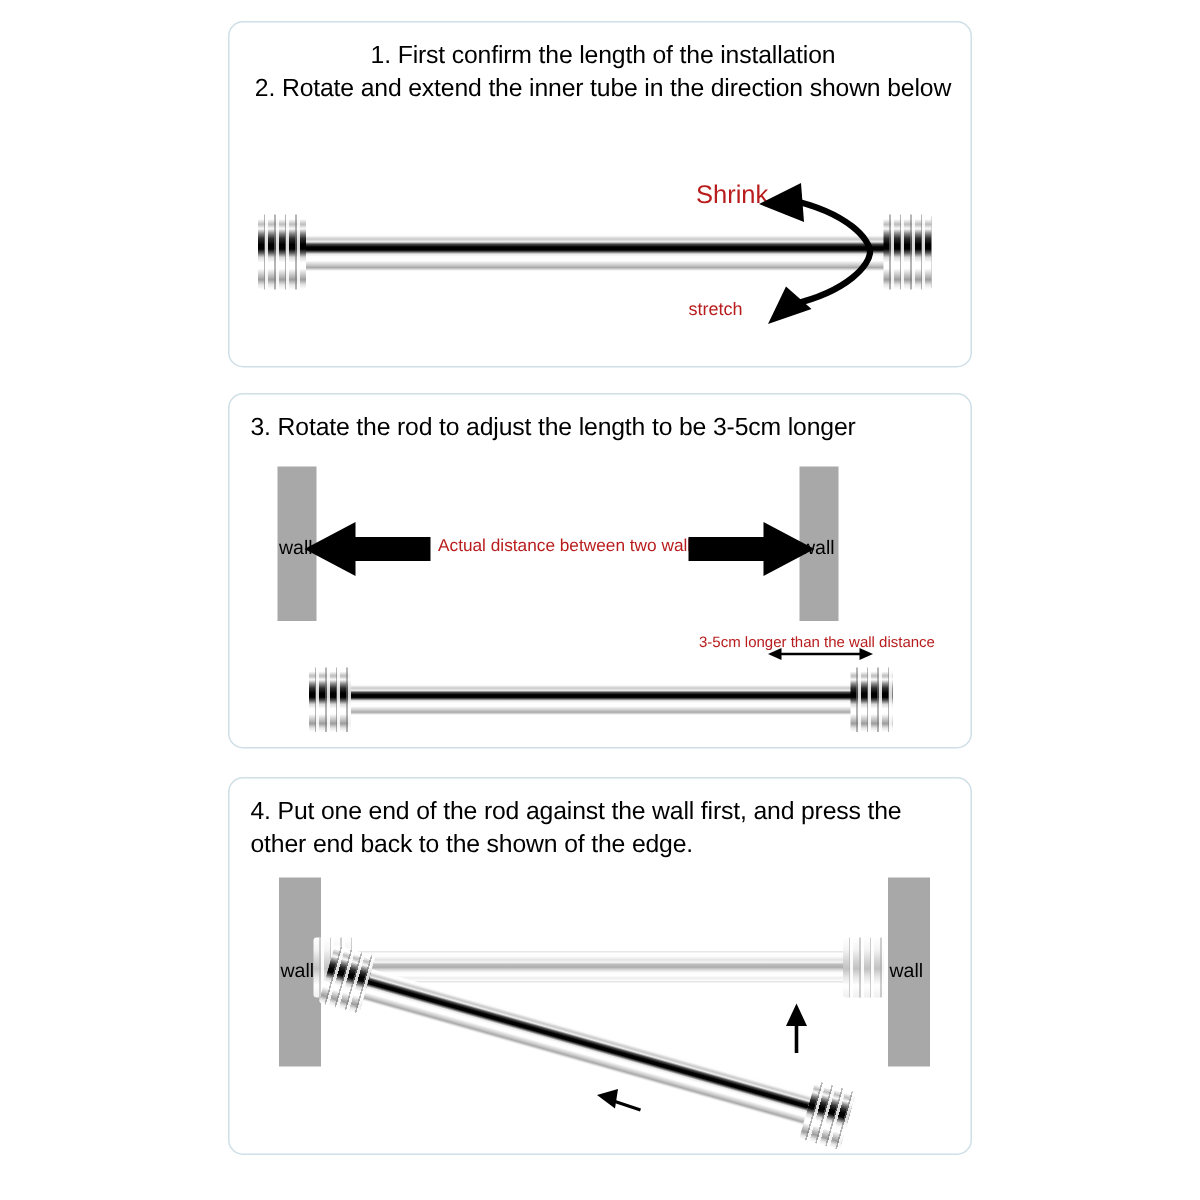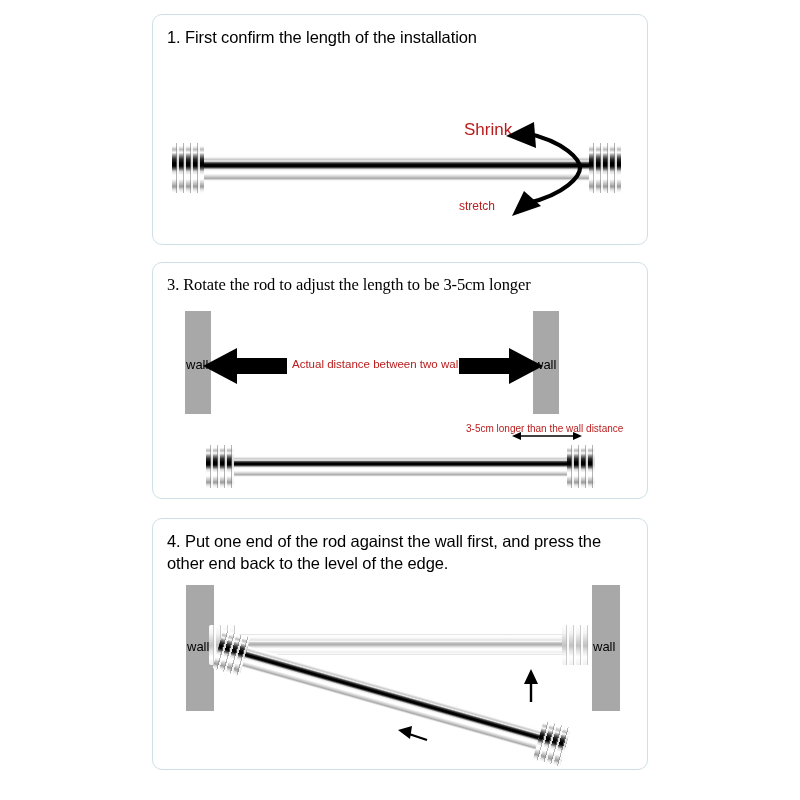--- a/index.html
+++ b/index.html
@@ -32,7 +32,7 @@
     border-radius: 10px;
     background: #ffffff;
   }
-  #panel-1 { top: 14px;  height: 231px; }
+  #panel-1 { top: 14px;  height: 231px; text-align: center; }
   #panel-2 { top: 262px; height: 237px; font-family: Liberation Serif, serif; }
   #panel-3 { top: 518px; height: 252px; }
 

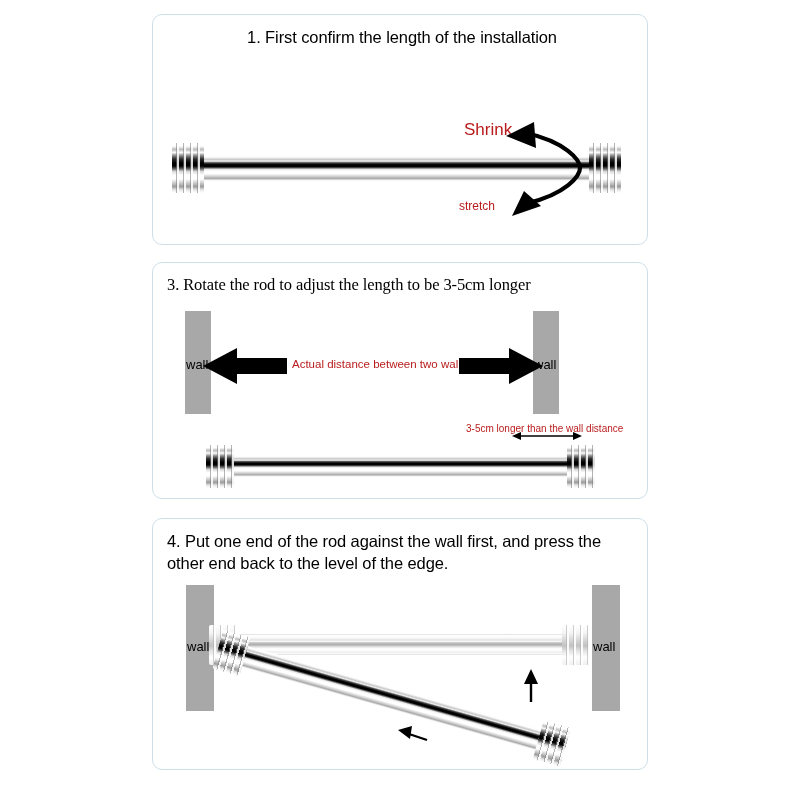--- a/index.html
+++ b/index.html
@@ -197,6 +197,7 @@
   <div class="panel" id="panel-1">
     <div class="panel-text">
       <div>1. First confirm the length of the installation</div>
+      <div>2. Rotate and extend the inner tube in the direction shown below</div>
     </div>
   </div>
 

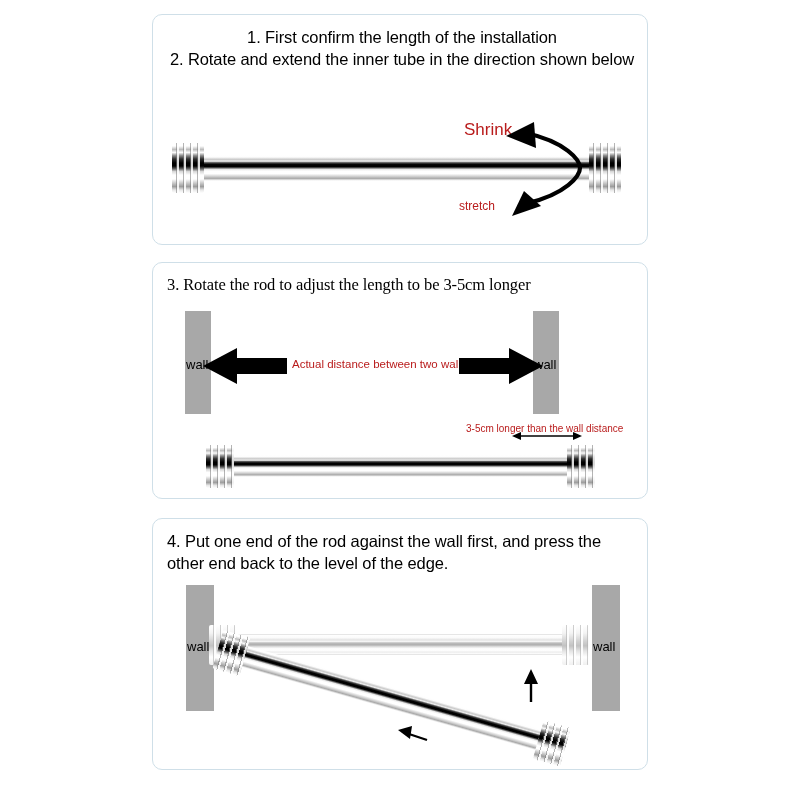--- a/index.html
+++ b/index.html
@@ -33,7 +33,7 @@
     background: #ffffff;
   }
   #panel-1 { top: 14px;  height: 231px; text-align: center; }
-  #panel-2 { top: 262px; height: 237px; font-family: Liberation Serif, serif; }
+  #panel-2 { top: 262px; height: 237px; }
   #panel-3 { top: 518px; height: 252px; }
 
   .panel-text {

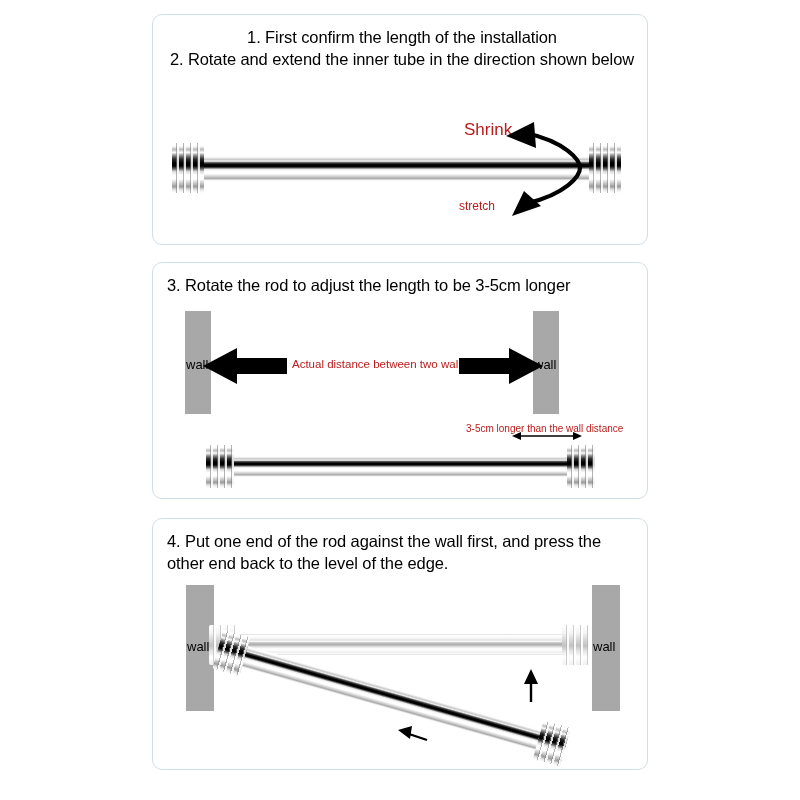--- a/index.html
+++ b/index.html
@@ -229,7 +229,7 @@
   <div class="panel" id="panel-3">
     <div class="panel-text">
       <div>4. Put one end of the rod against the wall first, and press the</div>
-      <div>other end back to the level of the edge.</div>
+      <div>other end back to the shown of the edge.</div>
     </div>
   </div>
 

